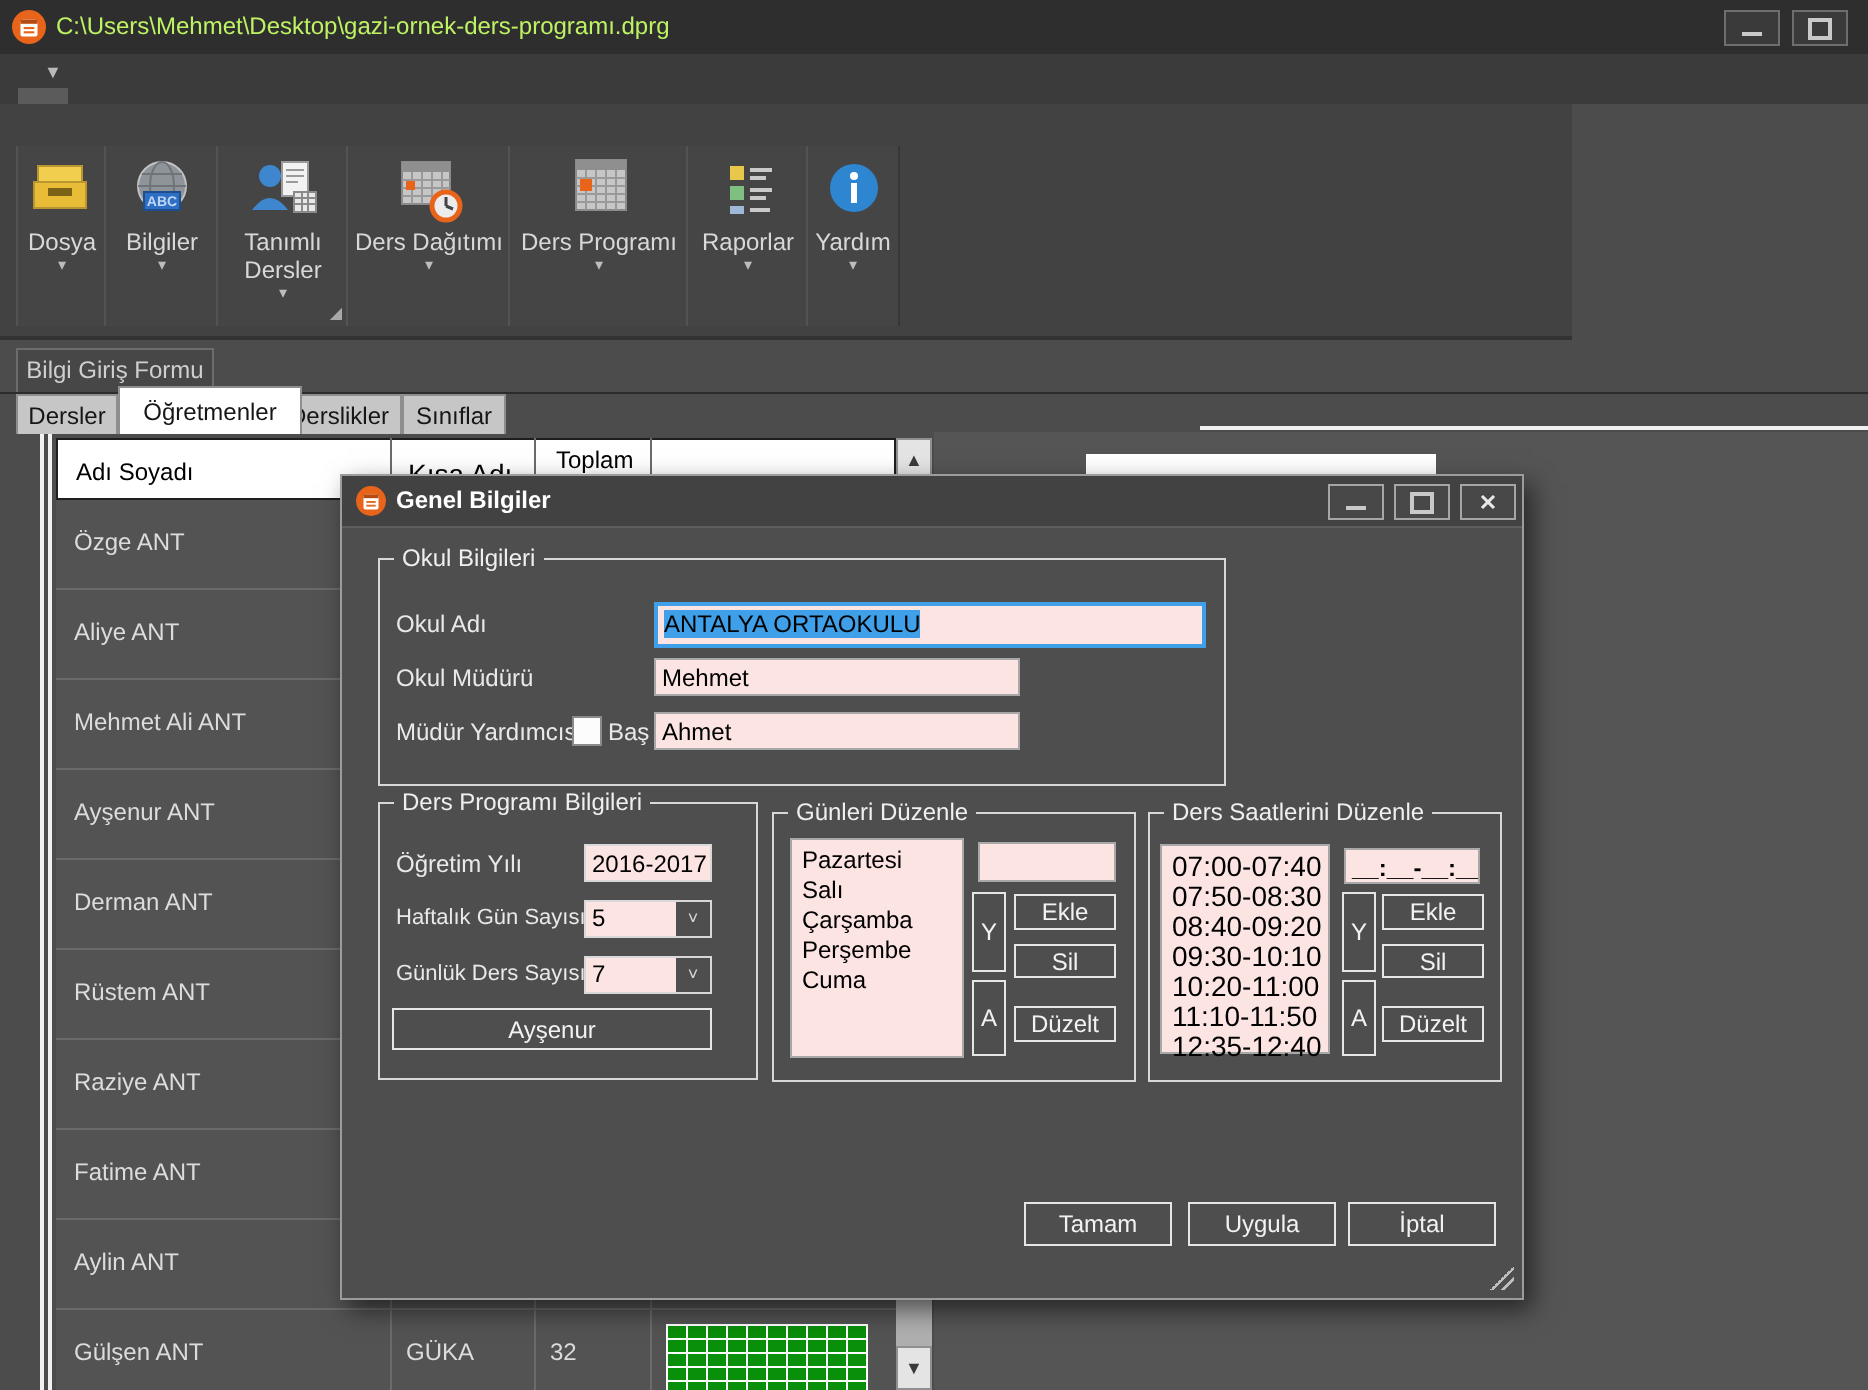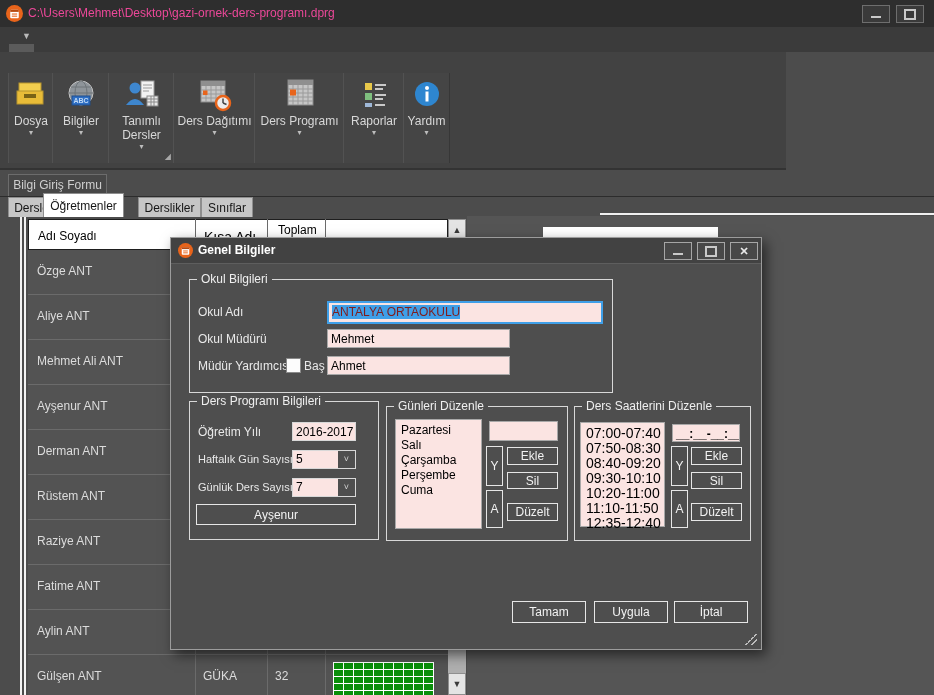--- a/index.html
+++ b/index.html
@@ -8,7 +8,7 @@
   .abs{position:absolute;}
   
   .titlebar{left:0;top:0;width:934px;height:27px;background:#2E2E2E;border-bottom:1px solid #242424;}
-  .title-text{left:28px;top:0;height:27px;line-height:27px;font-size:12px;color:#ec4899;white-space:nowrap;}
+  .title-text{left:28px;top:0;height:27px;line-height:27px;font-size:12px;color:#bef264;white-space:nowrap;}
   .winbtn{width:26px;height:16px;top:5px;background:#3A3A3A;border:1px solid #6E6E6E;display:flex;align-items:center;justify-content:center;}
   .glyph-min{width:10px;height:2px;background:#C9C9C9;margin-top:6px;}
   .glyph-max{width:8px;height:7px;border:2px solid #C9C9C9;}

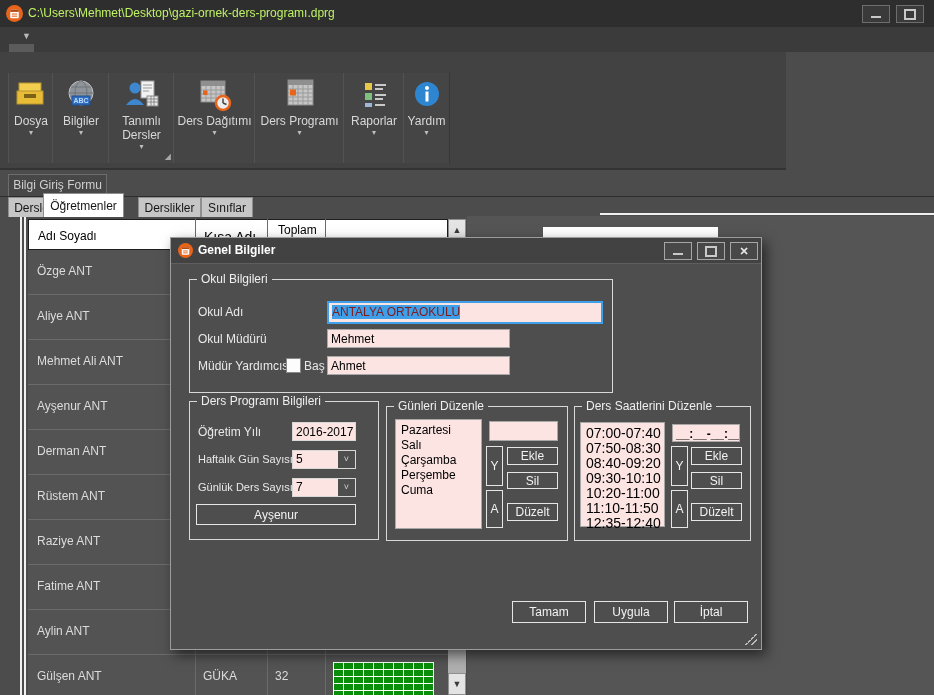--- a/index.html
+++ b/index.html
@@ -230,7 +230,7 @@
     <div class="abs doctab">Bilgi Giriş Formu</div>
   </div>
   <div class="abs ptab" style="left:8px;width:51px">Dersler</div>
-  <div class="abs ptab active" style="left:43px;width:81px">Öğretmenler</div>
+  <div class="abs ptab active" style="left:59px;width:92px">Öğretmenler</div>
   <div class="abs ptab" style="left:138px;width:63px">Derslikler</div>
   <div class="abs ptab" style="left:201px;width:52px">Sınıflar</div>
 

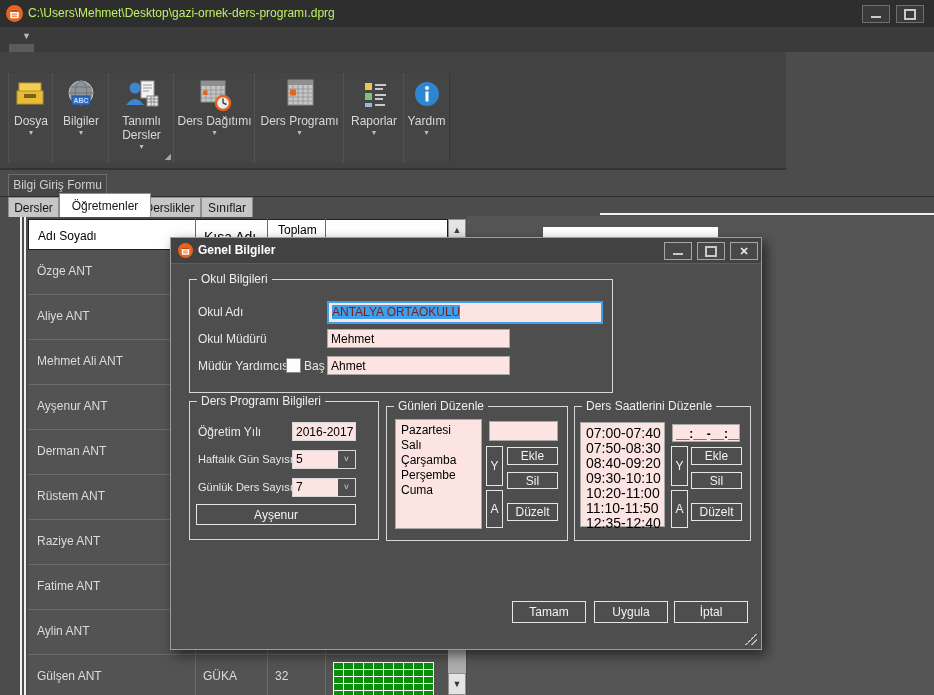--- a/index.html
+++ b/index.html
@@ -60,7 +60,7 @@
   .dlbl.small{font-size:11px;}
   .pfield{position:absolute;background:var(--pink);border:1px solid #A8A8A8;box-sizing:border-box;color:#000;font-size:12px;padding:2px 3px;white-space:nowrap;overflow:hidden;}
   .pfield.focus{border:2px solid var(--sel);}
-  .sel-text{background:var(--sel);color:#7f1d1d;}
+  .sel-text{background:var(--sel);color:#000000;}
   .combo{position:absolute;border:1px solid #D8D8D8;box-sizing:border-box;display:flex;}
   .combo .val{flex:1;background:var(--pink);color:#000;font-size:12px;padding:1px 3px;}
   .combo .arr{width:17px;background:#4E4E4E;color:#D8D8D8;font-size:9px;text-align:center;line-height:16px;}

